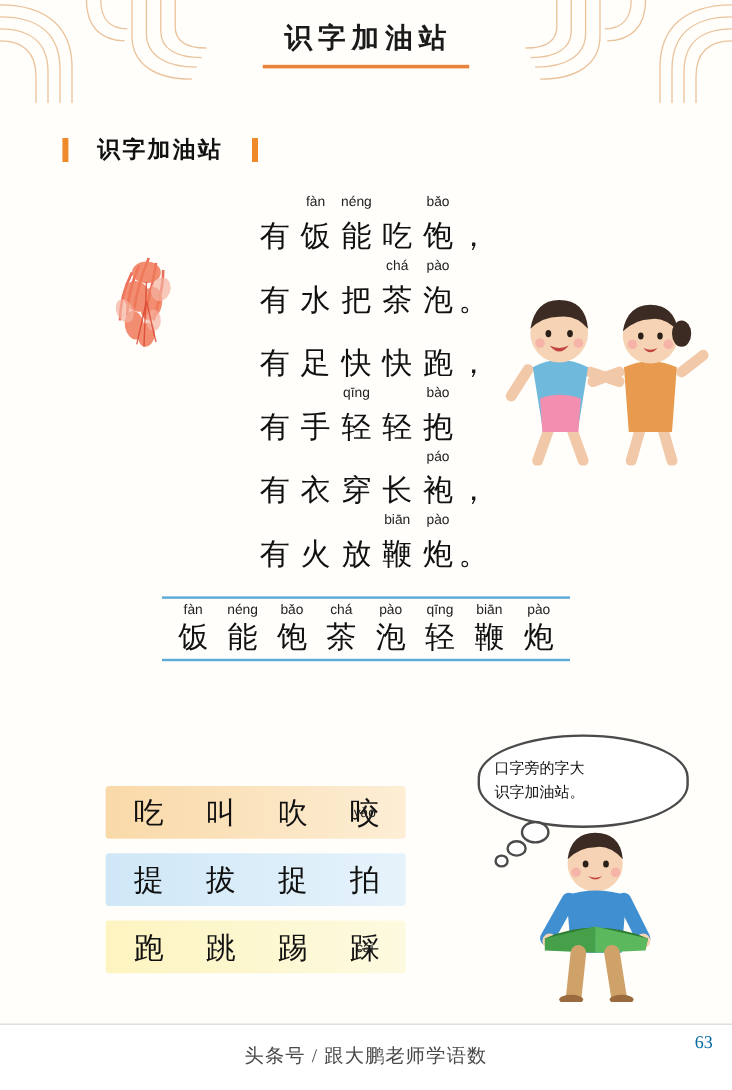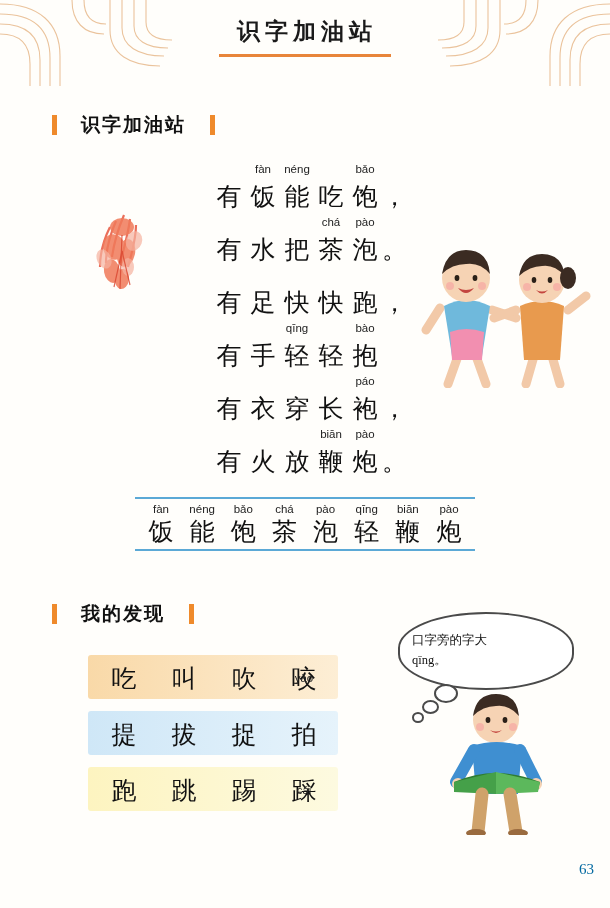--- a/index.html
+++ b/index.html
@@ -462,11 +462,6 @@
       </div>
   </div>
 
-  <div class="section-head" id="sec2">
-    <span class="bar"></span>
-    <span class="txt">我的发现</span>
-    <span class="bar right"></span>
-  </div>
 
   <div class="disc">
     <div class="disc-row r1" id="dr0">

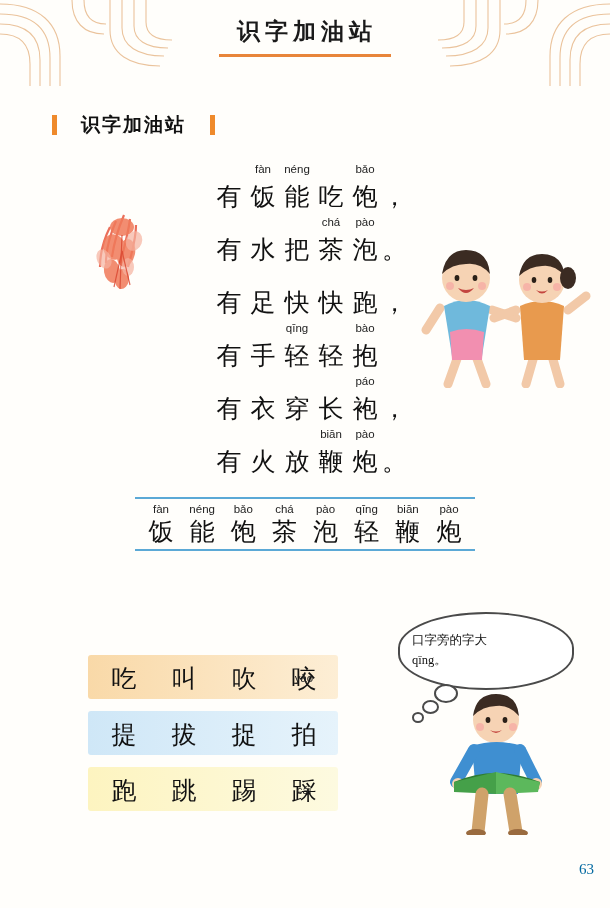--- a/index.html
+++ b/index.html
@@ -491,7 +491,7 @@
     <div class="tail3"></div>
     <div class="txt">
       <div>口字旁的字大</div>
-      <div>qīng。</div>
+      <div>识字加油站。</div>
     </div>
   </div>
 

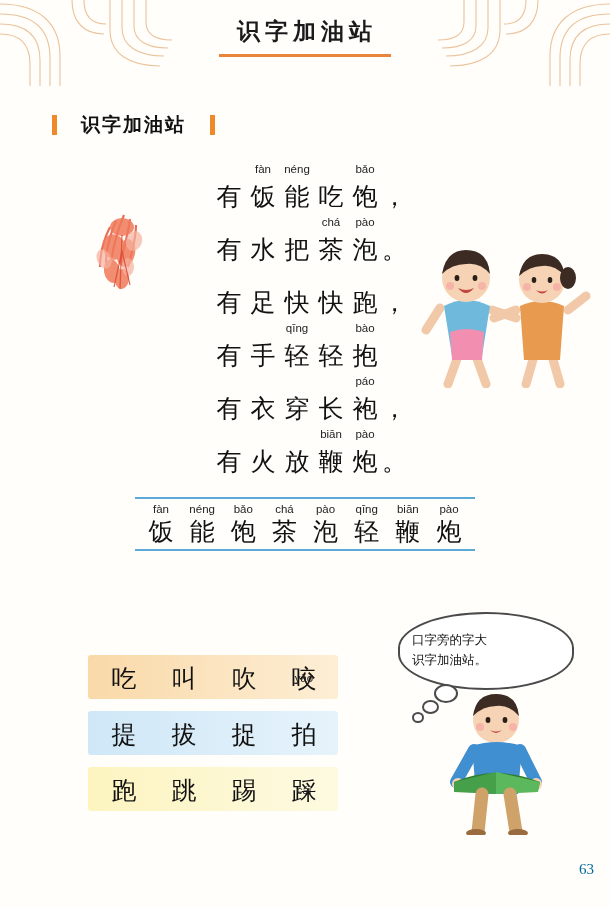--- a/index.html
+++ b/index.html
@@ -519,6 +519,9 @@
     </svg>
   </div>
 
+  <div class="footer">
+    <div class="ftxt">头条号 / 跟大鹏老师学语数</div>
+  </div>
   <div class="page-num">63</div>
 
 </div>

